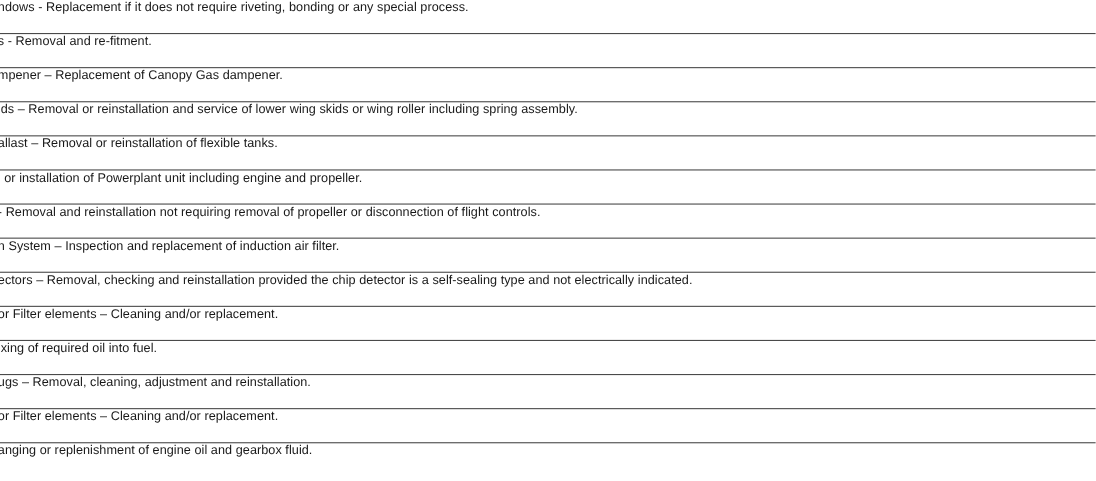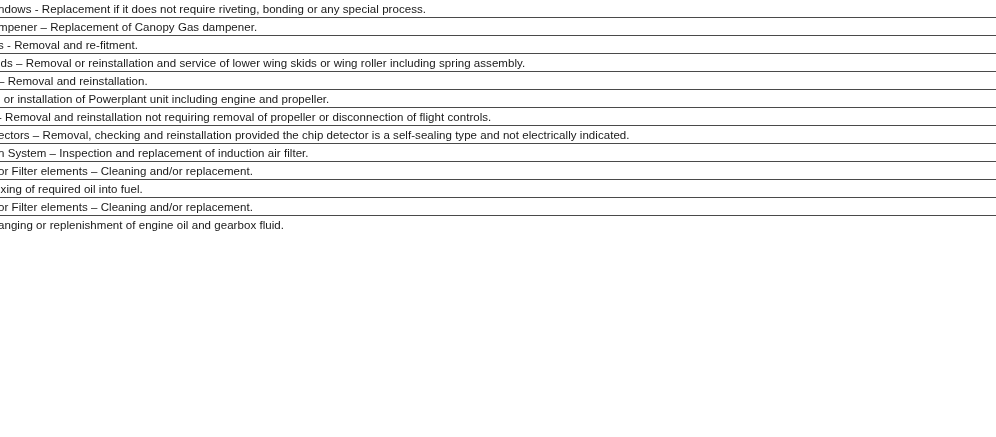--- a/index.html
+++ b/index.html
@@ -27,9 +27,9 @@
   .row {
     position: relative;
     box-sizing: border-box;
-    height: 18px;
+    height: 31px;
     display: flex;
-    align-items: center;
+    align-items: flex-start;
     border-bottom: 1px solid #4a4a4a;
     padding-left: 0px;
     overflow: hidden;

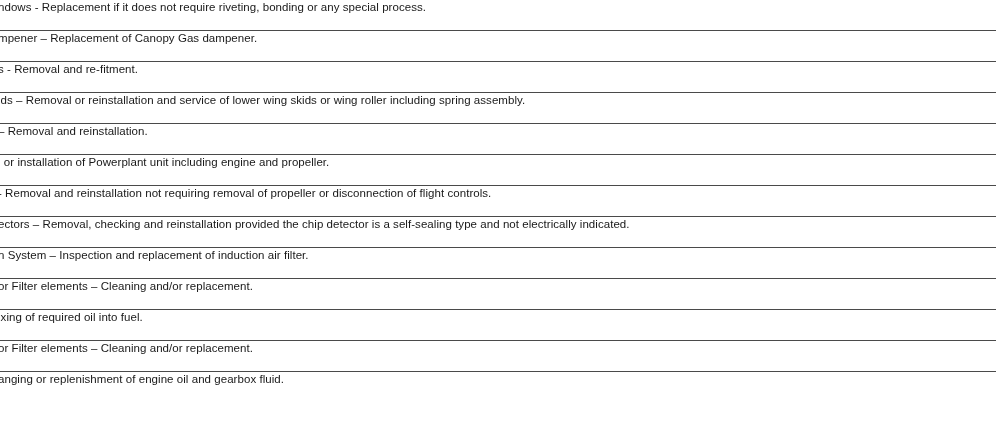--- a/index.html
+++ b/index.html
@@ -63,10 +63,10 @@
         <span class="txt">ndows - Replacement if it does not require riveting, bonding or any special process.</span>
       </div>
     <div class="row clip">
-        <span class="txt">mpener – Replacement of Canopy Gas dampener.</span>
+        <span class="txt">s - Removal and re-fitment.</span>
       </div>
     <div class="row clip">
-        <span class="txt">s - Removal and re-fitment.</span>
+        <span class="txt">mpener – Replacement of Canopy Gas dampener.</span>
       </div>
     <div class="row clip">
         <span class="txt">ids – Removal or reinstallation and service of lower wing skids or wing roller including spring assembly.</span>

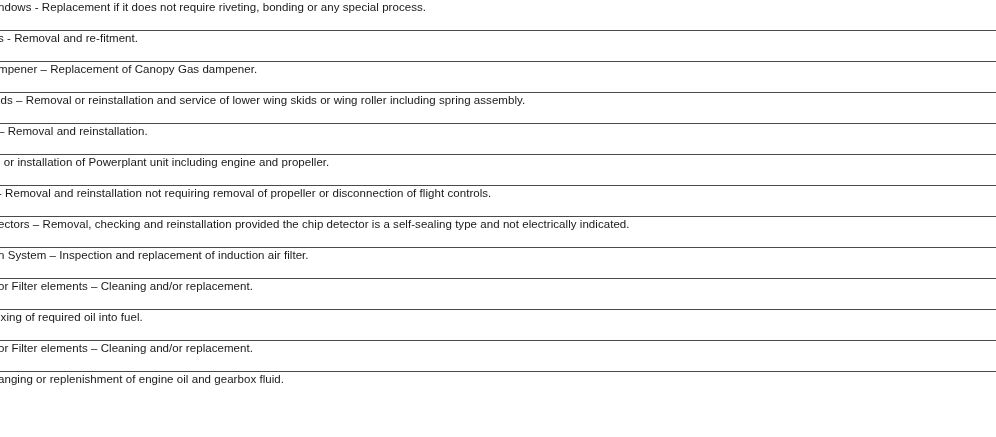--- a/index.html
+++ b/index.html
@@ -72,6 +72,9 @@
         <span class="txt">ids – Removal or reinstallation and service of lower wing skids or wing roller including spring assembly.</span>
       </div>
     <div class="row clip">
+        <span class="txt">allast – Removal or reinstallation of flexible tanks.</span>
+      </div>
+    <div class="row clip">
         <span class="txt">– Removal and reinstallation.</span>
       </div>
     <div class="row clip">

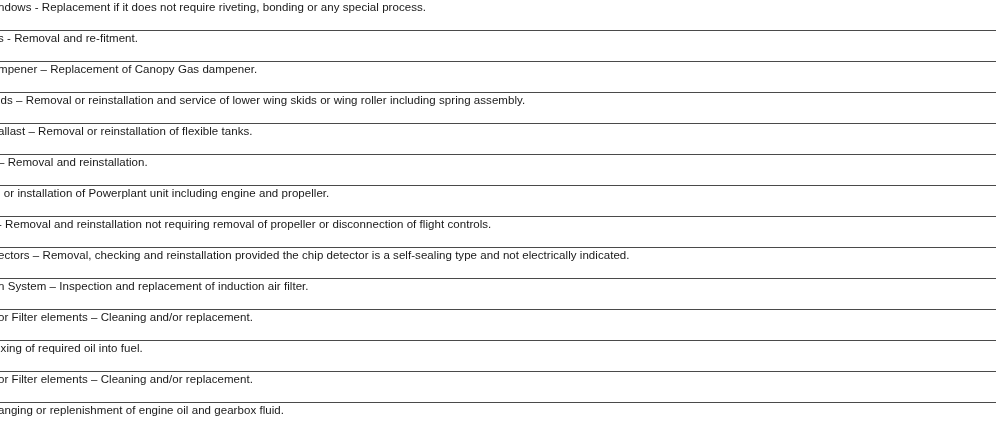--- a/index.html
+++ b/index.html
@@ -75,9 +75,6 @@
         <span class="txt">allast – Removal or reinstallation of flexible tanks.</span>
       </div>
     <div class="row clip">
-        <span class="txt">– Removal and reinstallation.</span>
-      </div>
-    <div class="row clip">
         <span class="txt">l or installation of Powerplant unit including engine and propeller.</span>
       </div>
     <div class="row clip">

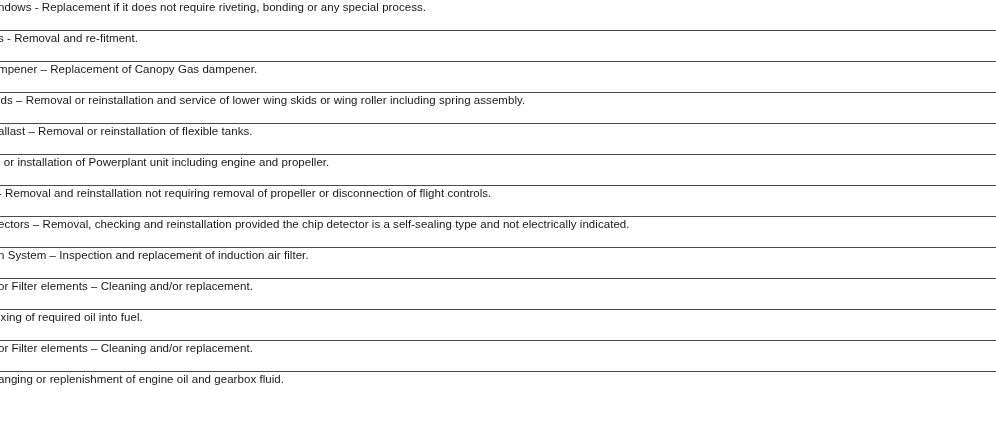--- a/index.html
+++ b/index.html
@@ -81,10 +81,10 @@
         <span class="txt">- Removal and reinstallation not requiring removal of propeller or disconnection of flight controls.</span>
       </div>
     <div class="row clip">
-        <span class="txt">ectors – Removal, checking and reinstallation provided the chip detector is a self-sealing type and not electrically indicated.</span>
+        <span class="txt">n System – Inspection and replacement of induction air filter.</span>
       </div>
     <div class="row clip">
-        <span class="txt">n System – Inspection and replacement of induction air filter.</span>
+        <span class="txt">ectors – Removal, checking and reinstallation provided the chip detector is a self-sealing type and not electrically indicated.</span>
       </div>
     <div class="row clip">
         <span class="txt">or Filter elements – Cleaning and/or replacement.</span>

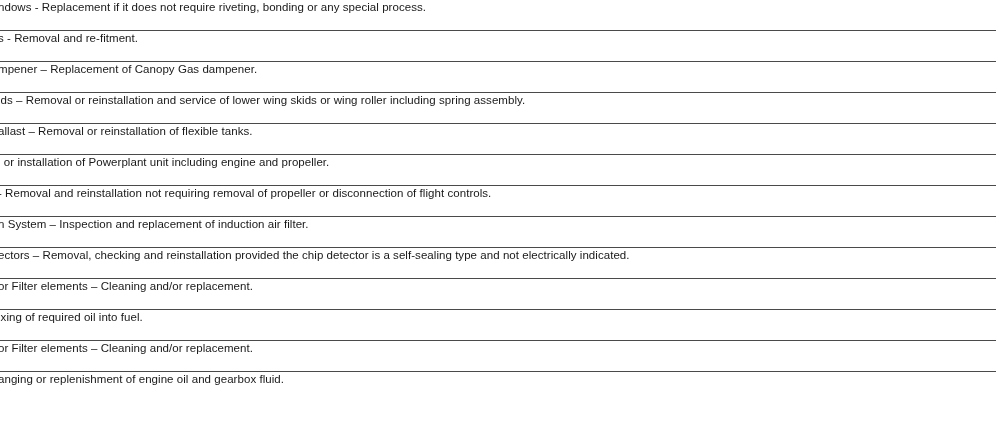--- a/index.html
+++ b/index.html
@@ -93,6 +93,9 @@
         <span class="txt">ixing of required oil into fuel.</span>
       </div>
     <div class="row clip">
+        <span class="txt">ugs – Removal, cleaning, adjustment and reinstallation.</span>
+      </div>
+    <div class="row clip">
         <span class="txt">or Filter elements – Cleaning and/or replacement.</span>
       </div>
     <div class="row clip last">

